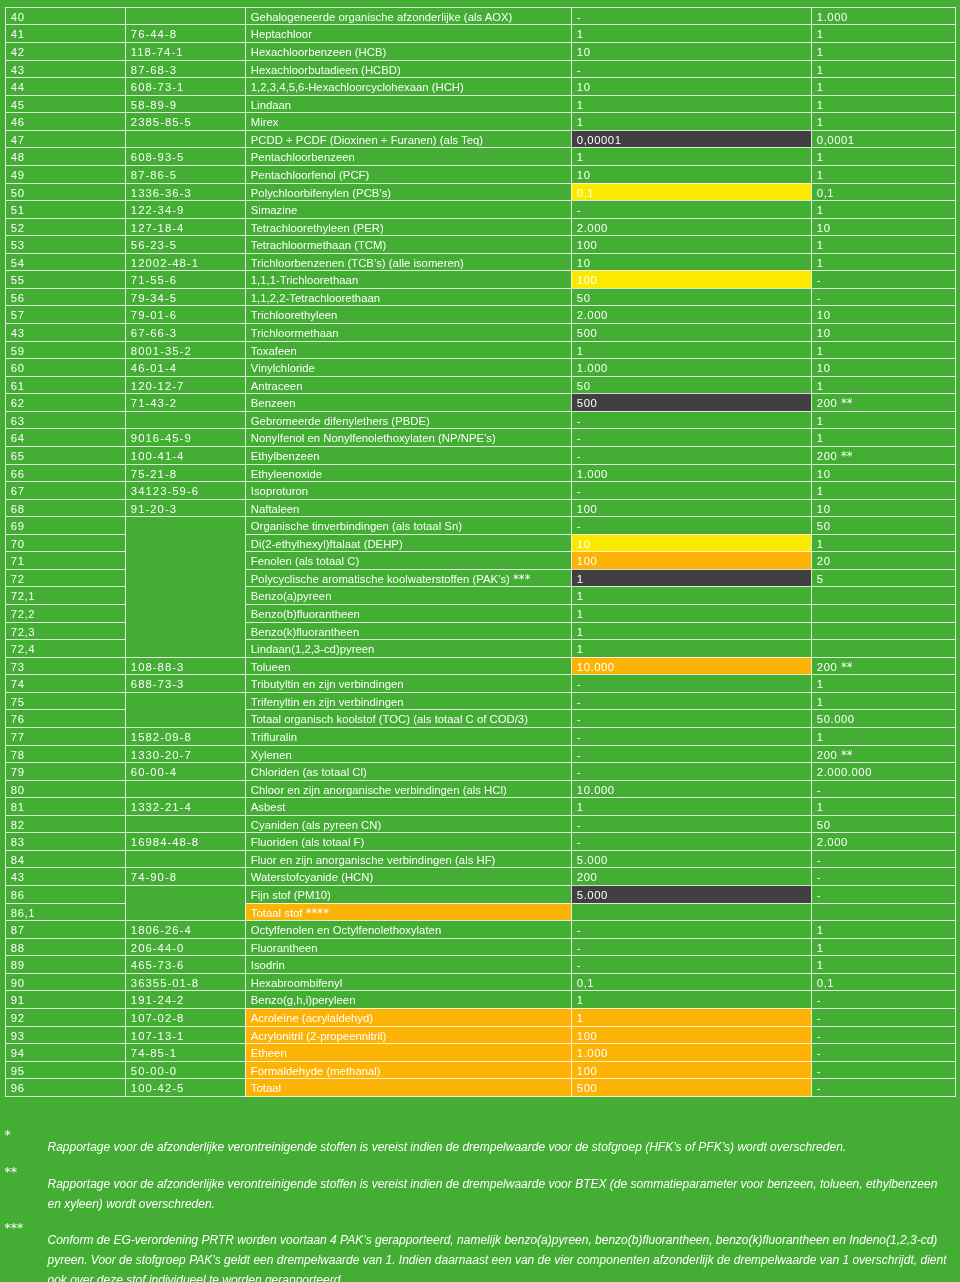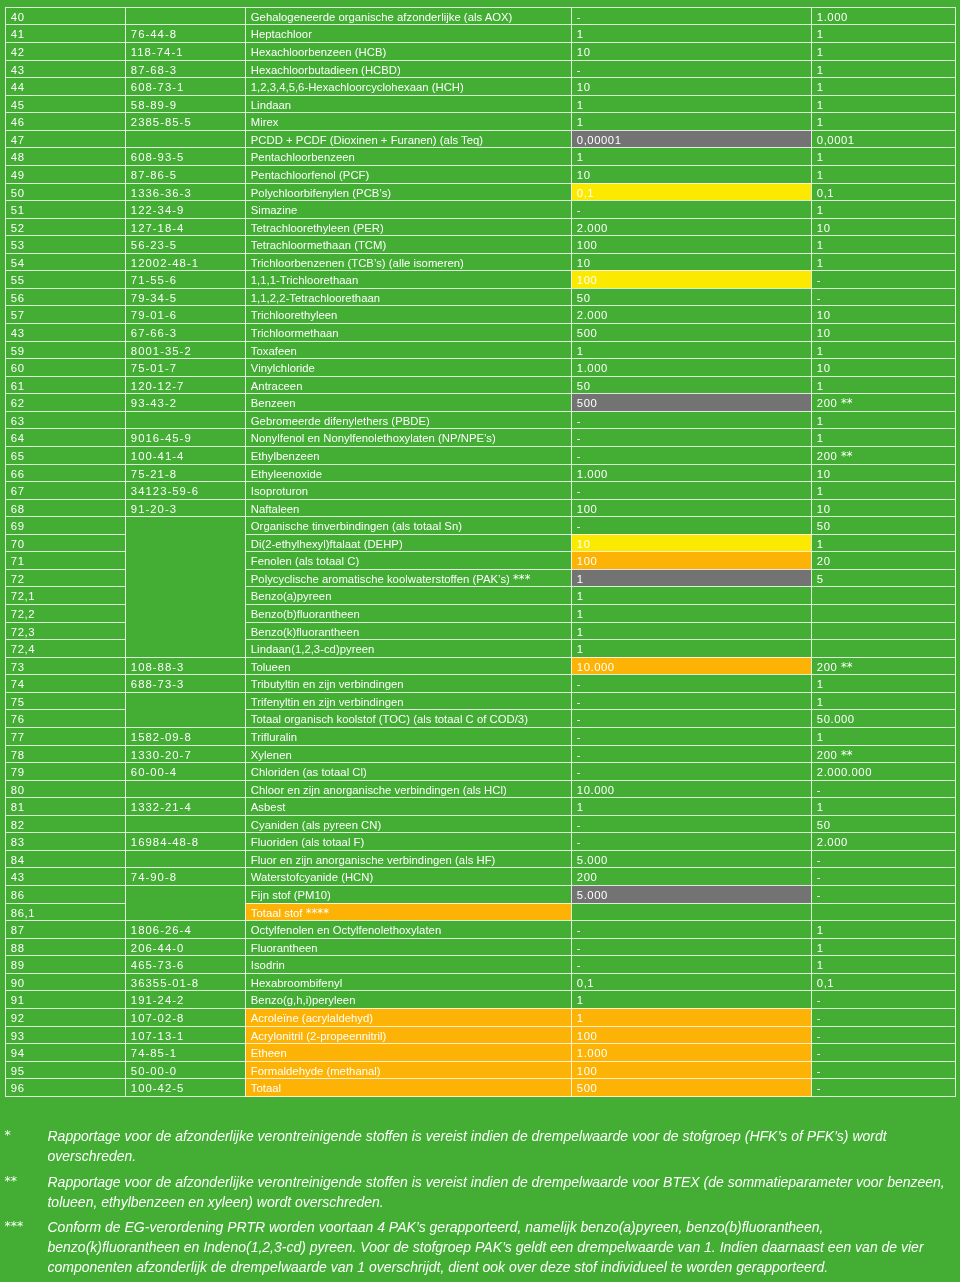--- a/index.html
+++ b/index.html
@@ -40,7 +40,7 @@
   .tbl td.c-va{width:240px;letter-spacing:0.55px;}
   .tbl td.c-vb{width:145px;letter-spacing:0.55px;}
   .star{font-family:"DejaVu Sans", sans-serif;font-size:11.5px;letter-spacing:0.1px;line-height:1px;}
-  .hl-cyan{background:#737373;}
+  .hl-cyan{background:#404040;}
   .hl-yellow{background:#fbea00;}
   .hl-orange{background:#fcb305;}
 

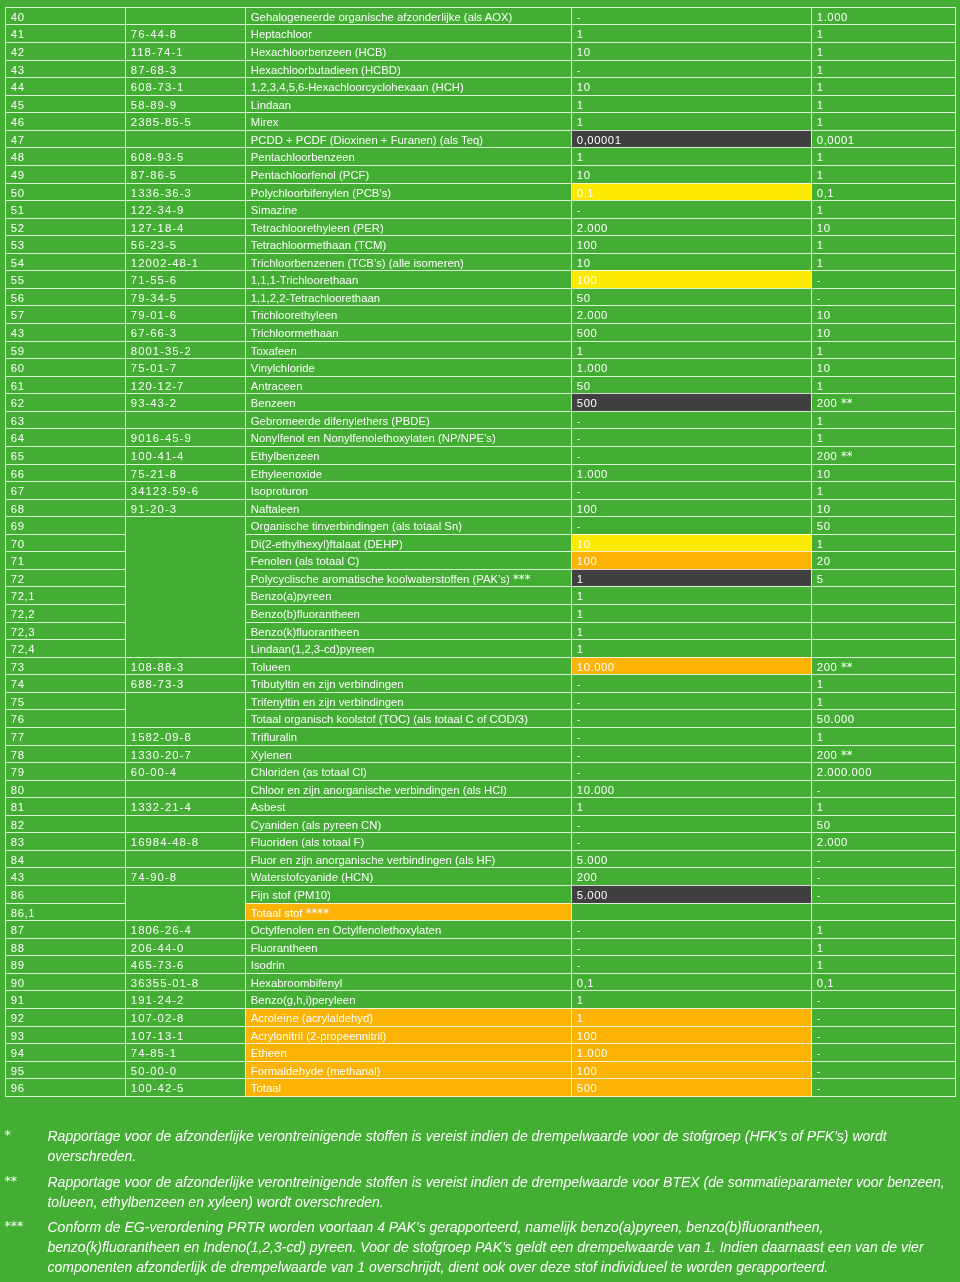--- a/index.html
+++ b/index.html
@@ -199,7 +199,7 @@
       </tr>
       <tr>
         <td class="c-num">60</td>
-        <td class="c-cas">75-01-7</td>
+        <td class="c-cas">46-01-4</td>
         <td class="c-name">Vinylchloride</td>
         <td class="c-va">1.000</td>
         <td class="c-vb last">10</td>

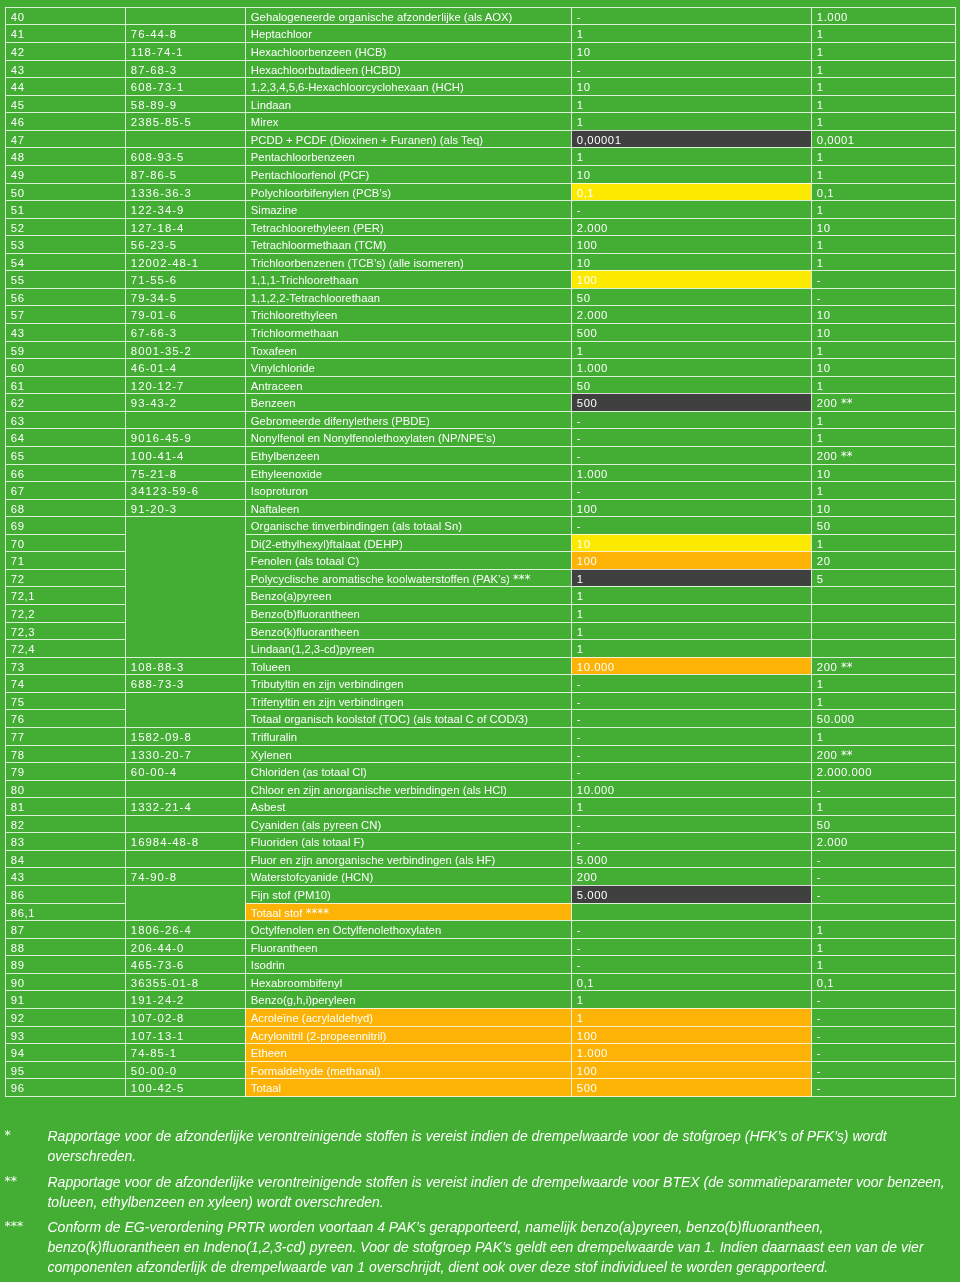--- a/index.html
+++ b/index.html
@@ -213,7 +213,7 @@
       </tr>
       <tr>
         <td class="c-num">62</td>
-        <td class="c-cas">93-43-2</td>
+        <td class="c-cas">71-43-2</td>
         <td class="c-name">Benzeen</td>
         <td class="c-va hl-cyan">500</td>
         <td class="c-vb last">200 <span class="star">**</span></td>

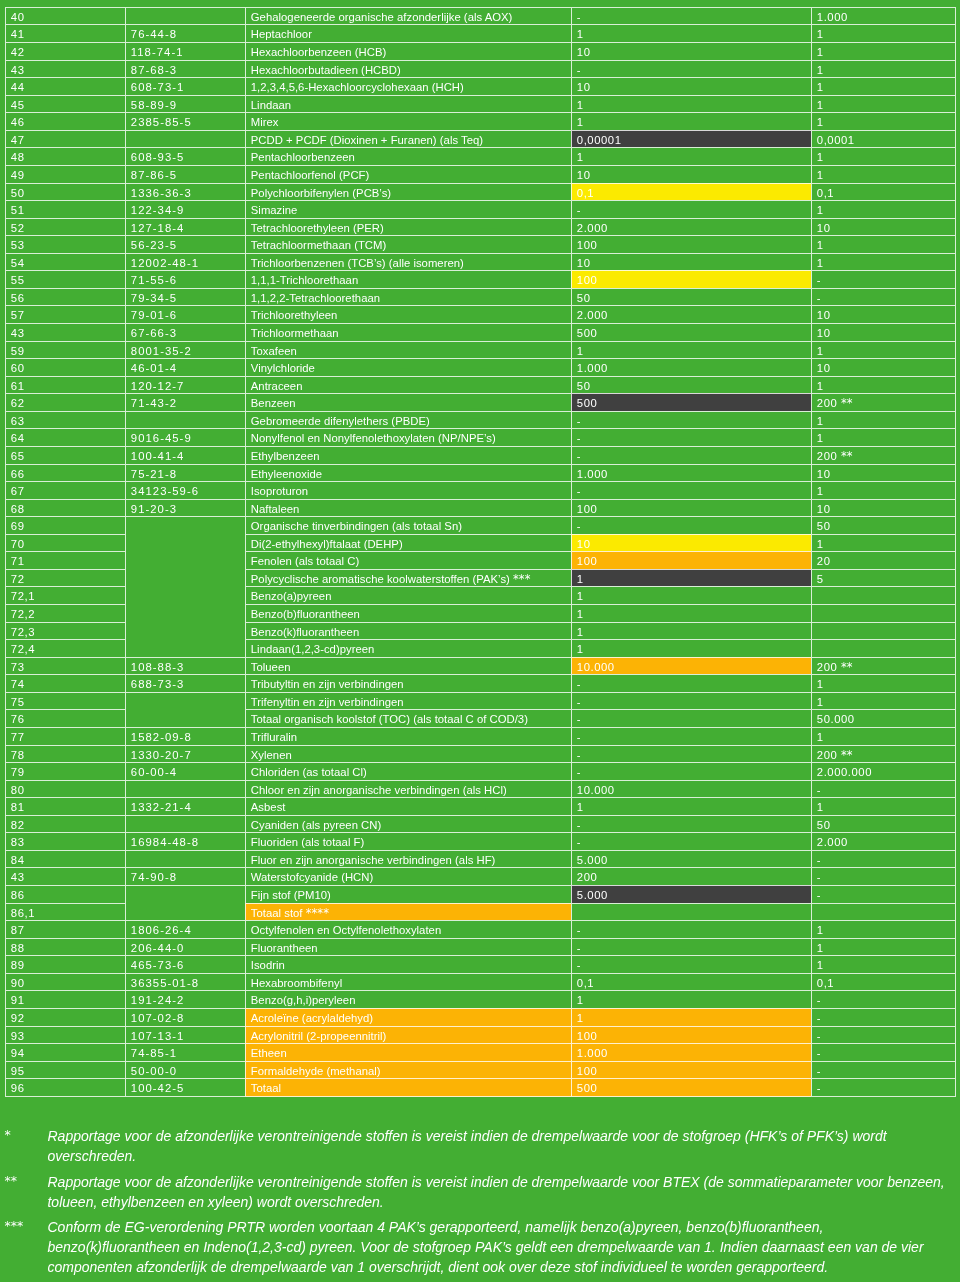--- a/index.html
+++ b/index.html
@@ -48,7 +48,7 @@
   .notes{position:absolute;left:5.8px;top:1126.2px;width:946px;}
   .note{display:flex;margin-bottom:5.6px;}
   .note .mk{flex:0 0 41.7px;color:#ffffff;font-family:"DejaVu Sans", sans-serif;font-size:12.5px;line-height:20.0px;letter-spacing:0px;position:relative;top:-1.2px;left:-1.2px;}
-  .note .tx{flex:1;color:#ffffff;font-style:italic;font-size:14px;line-height:20.0px;}
+  .note .tx{flex:1;color:#ffffff;font-style:italic;font-size:12px;line-height:20.0px;margin-top:11px;}
 </style>
 </head>
 <body>

